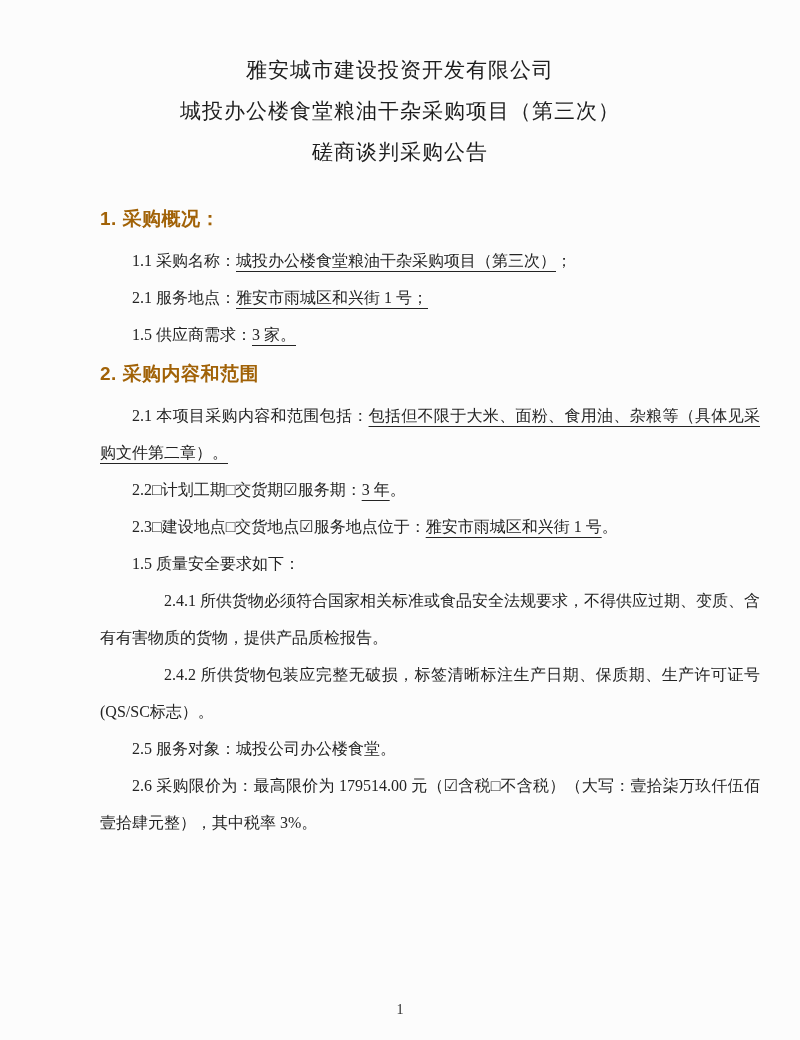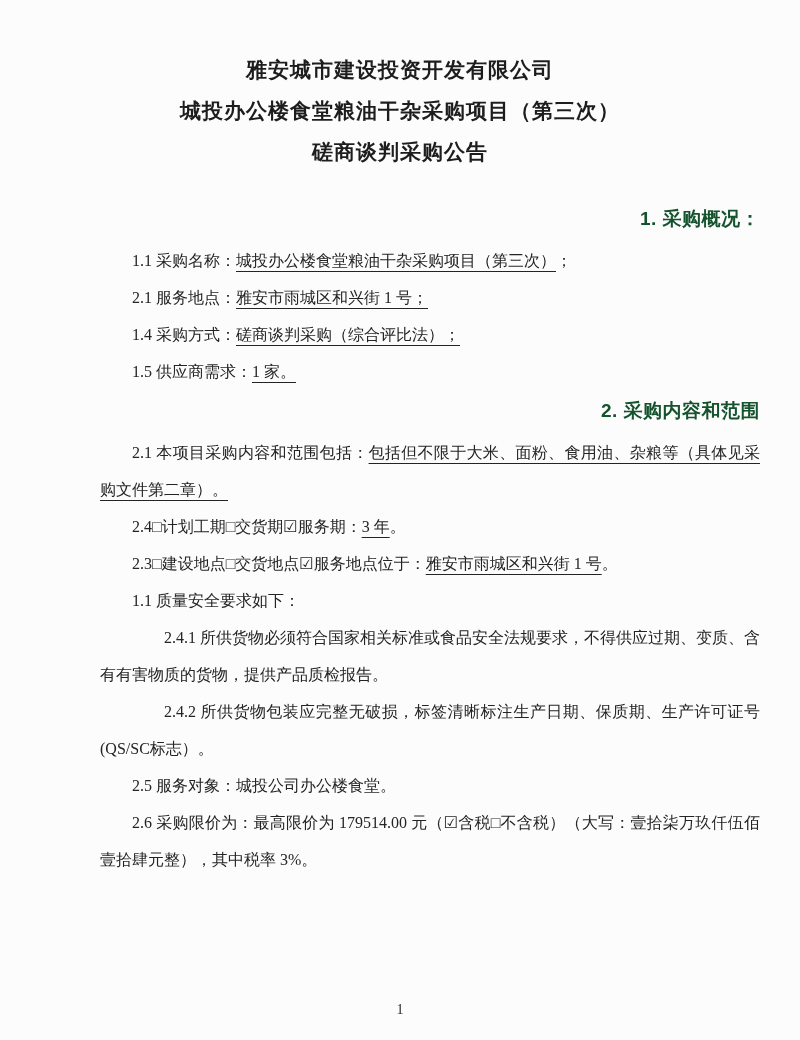--- a/index.html
+++ b/index.html
@@ -23,7 +23,7 @@
   .title-line {
     text-align: center;
     font-family: "Liberation Serif", "DejaVu Serif", serif;
-    font-weight: bold;
+    font-weight: normal;
     font-size: 21px;
     line-height: 41px;
     letter-spacing: 1px;

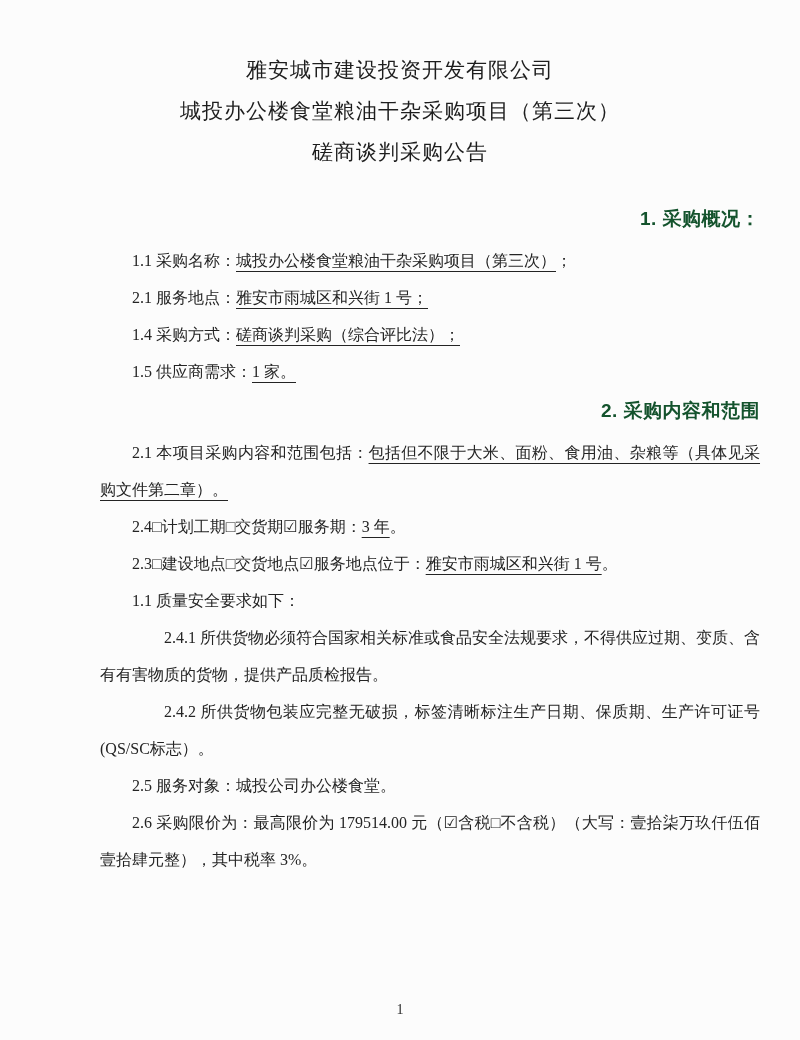--- a/index.html
+++ b/index.html
@@ -44,9 +44,8 @@
     font-size: 19px;
     line-height: 38px;
     margin: 2px 0 4px 0;
-    color: #14532d;
+    color: #a16207;
     letter-spacing: 0.5px;
-    text-align: right;
   }
   .para {
     line-height: 37px;

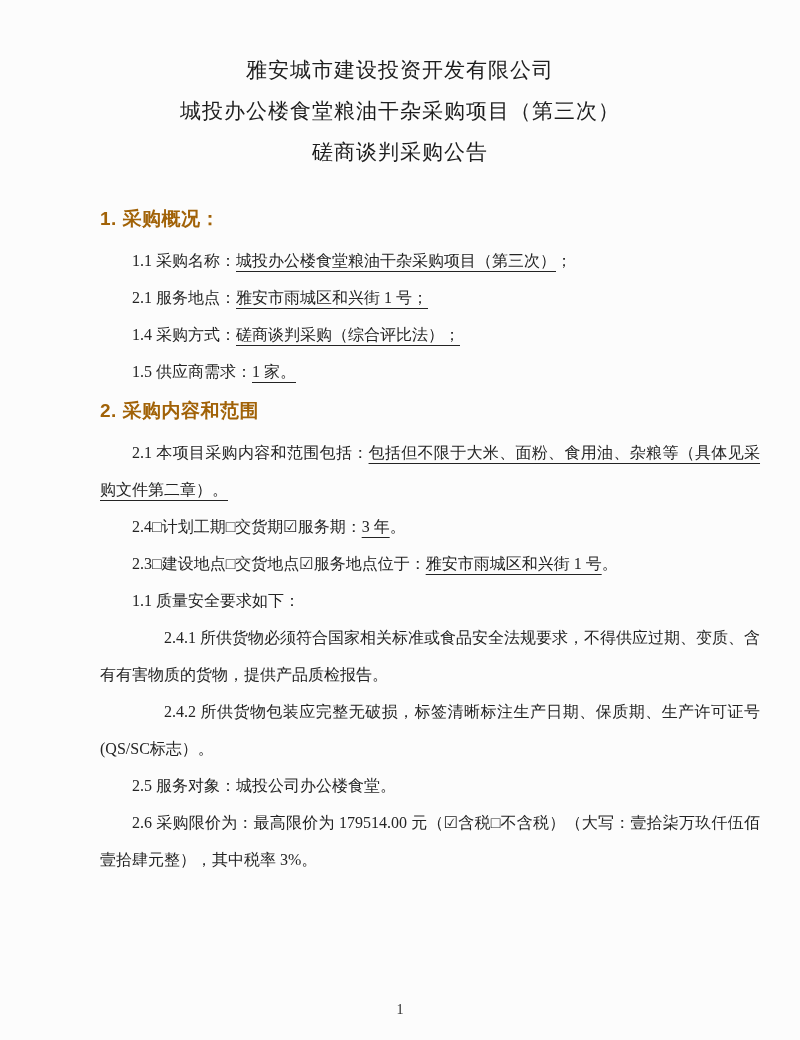--- a/index.html
+++ b/index.html
@@ -85,7 +85,6 @@
       <div class="sec-heading">1. 采购概况：</div>
       <div class="para indent-2"><span class="seg">1.1 采购名称：</span><span class="seg u">城投办公楼食堂粮油干杂采购项目（第三次）</span><span class="seg">；</span></div>
       <div class="para indent-2"><span class="seg">2.1 服务地点：</span><span class="seg u">雅安市雨城区和兴街 1 号；</span></div>
-      <div class="para indent-2"><span class="seg">1.4 采购方式：</span><span class="seg u">磋商谈判采购（综合评比法）；</span></div>
       <div class="para indent-2"><span class="seg">1.5 供应商需求：</span><span class="seg u">1 家。</span></div>
       <div class="sec-heading">2. 采购内容和范围</div>
       <div class="para indent-2"><span class="seg">2.1 本项目采购内容和范围包括：</span><span class="seg u">包括但不限于大米、面粉、食用油、杂粮等（具体见采购文件第二章）。</span></div>

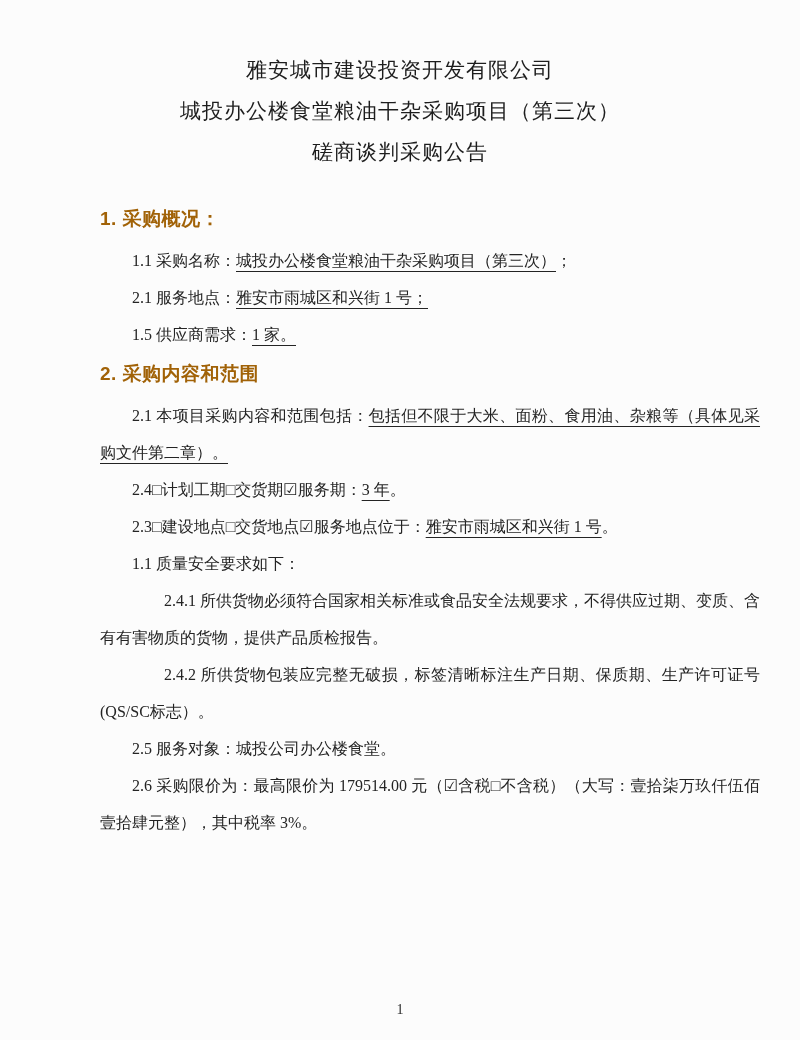--- a/index.html
+++ b/index.html
@@ -85,7 +85,7 @@
       <div class="sec-heading">1. 采购概况：</div>
       <div class="para indent-2"><span class="seg">1.1 采购名称：</span><span class="seg u">城投办公楼食堂粮油干杂采购项目（第三次）</span><span class="seg">；</span></div>
       <div class="para indent-2"><span class="seg">2.1 服务地点：</span><span class="seg u">雅安市雨城区和兴街 1 号；</span></div>
-      <div class="para indent-2"><span class="seg">1.5 供应商需求：</span><span class="seg u">1 家。</span></div>
+      <div class="para indent-2"><span class="seg">1.5 供应商需求：</span><span class="seg u">3 家。</span></div>
       <div class="sec-heading">2. 采购内容和范围</div>
       <div class="para indent-2"><span class="seg">2.1 本项目采购内容和范围包括：</span><span class="seg u">包括但不限于大米、面粉、食用油、杂粮等（具体见采购文件第二章）。</span></div>
       <div class="para indent-2"><span class="seg">2.4□计划工期□交货期☑服务期：</span><span class="seg u">3 年</span><span class="seg">。</span></div>

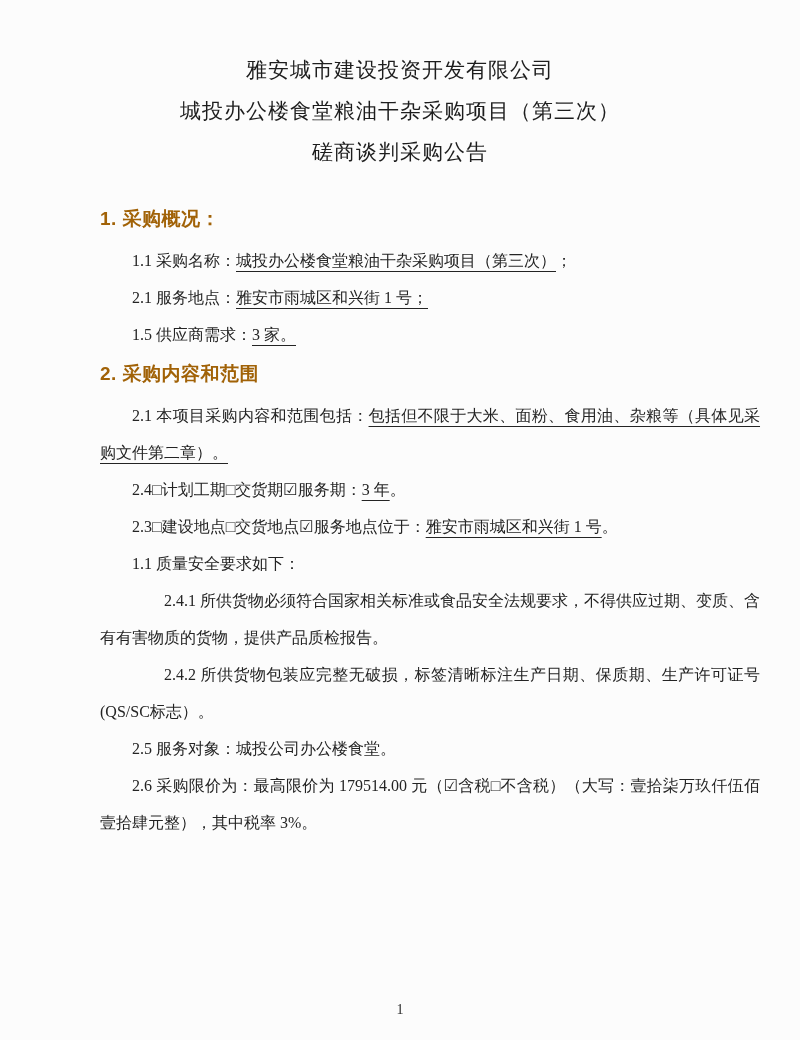--- a/index.html
+++ b/index.html
@@ -88,7 +88,7 @@
       <div class="para indent-2"><span class="seg">1.5 供应商需求：</span><span class="seg u">3 家。</span></div>
       <div class="sec-heading">2. 采购内容和范围</div>
       <div class="para indent-2"><span class="seg">2.1 本项目采购内容和范围包括：</span><span class="seg u">包括但不限于大米、面粉、食用油、杂粮等（具体见采购文件第二章）。</span></div>
-      <div class="para indent-2"><span class="seg">2.4□计划工期□交货期☑服务期：</span><span class="seg u">3 年</span><span class="seg">。</span></div>
+      <div class="para indent-2"><span class="seg">2.2□计划工期□交货期☑服务期：</span><span class="seg u">3 年</span><span class="seg">。</span></div>
       <div class="para indent-2"><span class="seg">2.3□建设地点□交货地点☑服务地点位于：</span><span class="seg u">雅安市雨城区和兴街 1 号</span><span class="seg">。</span></div>
       <div class="para indent-2"><span class="seg">1.1 质量安全要求如下：</span></div>
       <div class="para indent-4"><span class="seg">2.4.1 所供货物必须符合国家相关标准或食品安全法规要求，不得供应过期、变质、含有有害物质的货物，提供产品质检报告。</span></div>

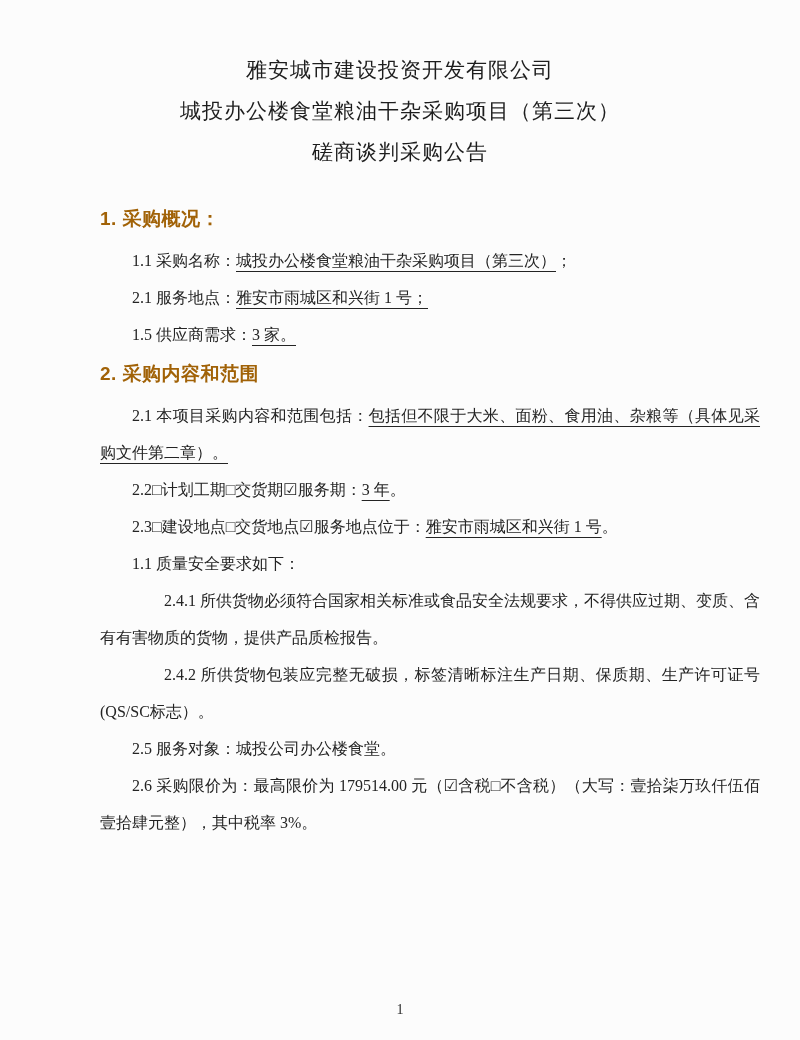--- a/index.html
+++ b/index.html
@@ -90,7 +90,7 @@
       <div class="para indent-2"><span class="seg">2.1 本项目采购内容和范围包括：</span><span class="seg u">包括但不限于大米、面粉、食用油、杂粮等（具体见采购文件第二章）。</span></div>
       <div class="para indent-2"><span class="seg">2.2□计划工期□交货期☑服务期：</span><span class="seg u">3 年</span><span class="seg">。</span></div>
       <div class="para indent-2"><span class="seg">2.3□建设地点□交货地点☑服务地点位于：</span><span class="seg u">雅安市雨城区和兴街 1 号</span><span class="seg">。</span></div>
-      <div class="para indent-2"><span class="seg">1.1 质量安全要求如下：</span></div>
+      <div class="para indent-2"><span class="seg">1.5 质量安全要求如下：</span></div>
       <div class="para indent-4"><span class="seg">2.4.1 所供货物必须符合国家相关标准或食品安全法规要求，不得供应过期、变质、含有有害物质的货物，提供产品质检报告。</span></div>
       <div class="para indent-4"><span class="seg">2.4.2 所供货物包装应完整无破损，标签清晰标注生产日期、保质期、生产许可证号(QS/SC标志）。</span></div>
       <div class="para indent-2"><span class="seg">2.5 服务对象：城投公司办公楼食堂。</span></div>

